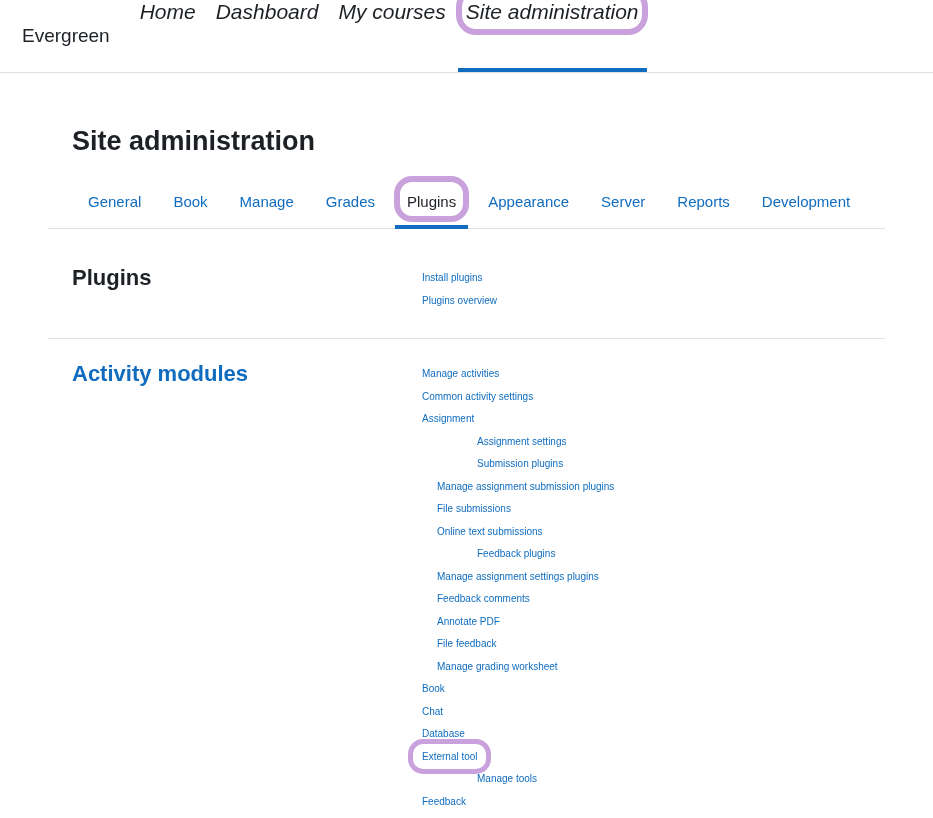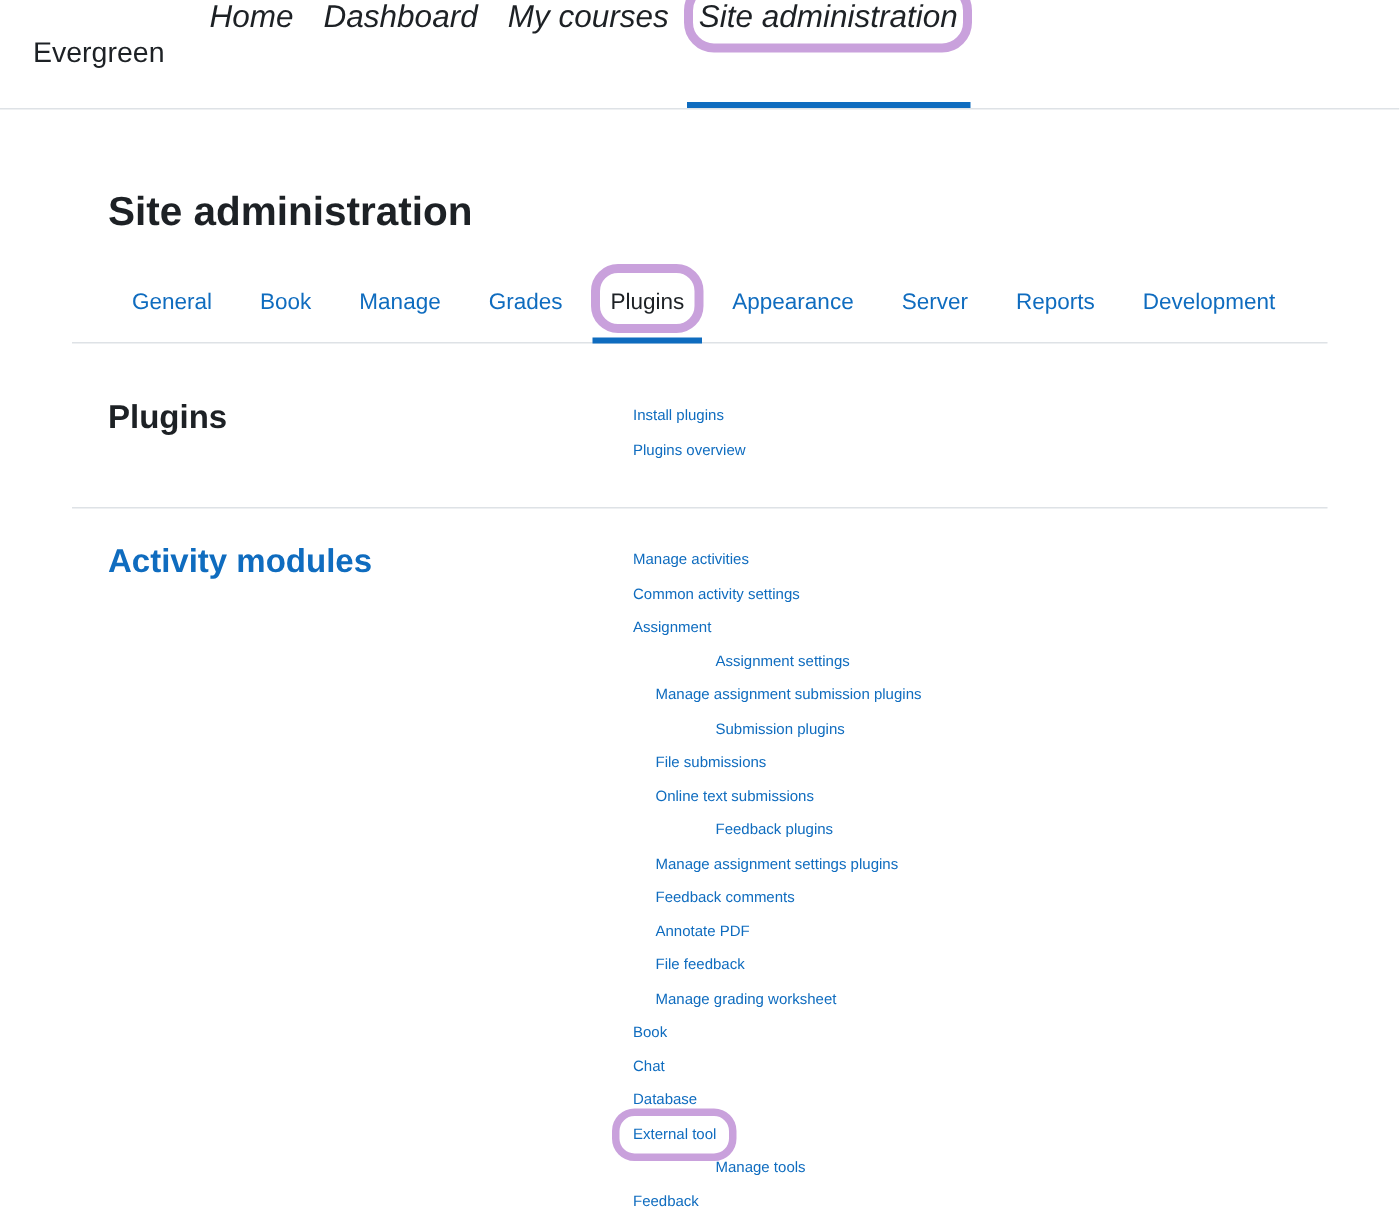--- a/index.html
+++ b/index.html
@@ -114,8 +114,8 @@
           <div class="link-line indent-0"><a>Common activity settings</a></div>
           <div class="link-line indent-0"><a>Assignment</a></div>
           <div class="link-line indent-1"><a>Assignment settings</a></div>
+          <div class="link-line indent-1"><a>Submission plugins</a></div>
           <div class="link-line indent-2"><a>Manage assignment submission plugins</a></div>
-          <div class="link-line indent-1"><a>Submission plugins</a></div>
           <div class="link-line indent-2"><a>File submissions</a></div>
           <div class="link-line indent-2"><a>Online text submissions</a></div>
           <div class="link-line indent-1"><a>Feedback plugins</a></div>

